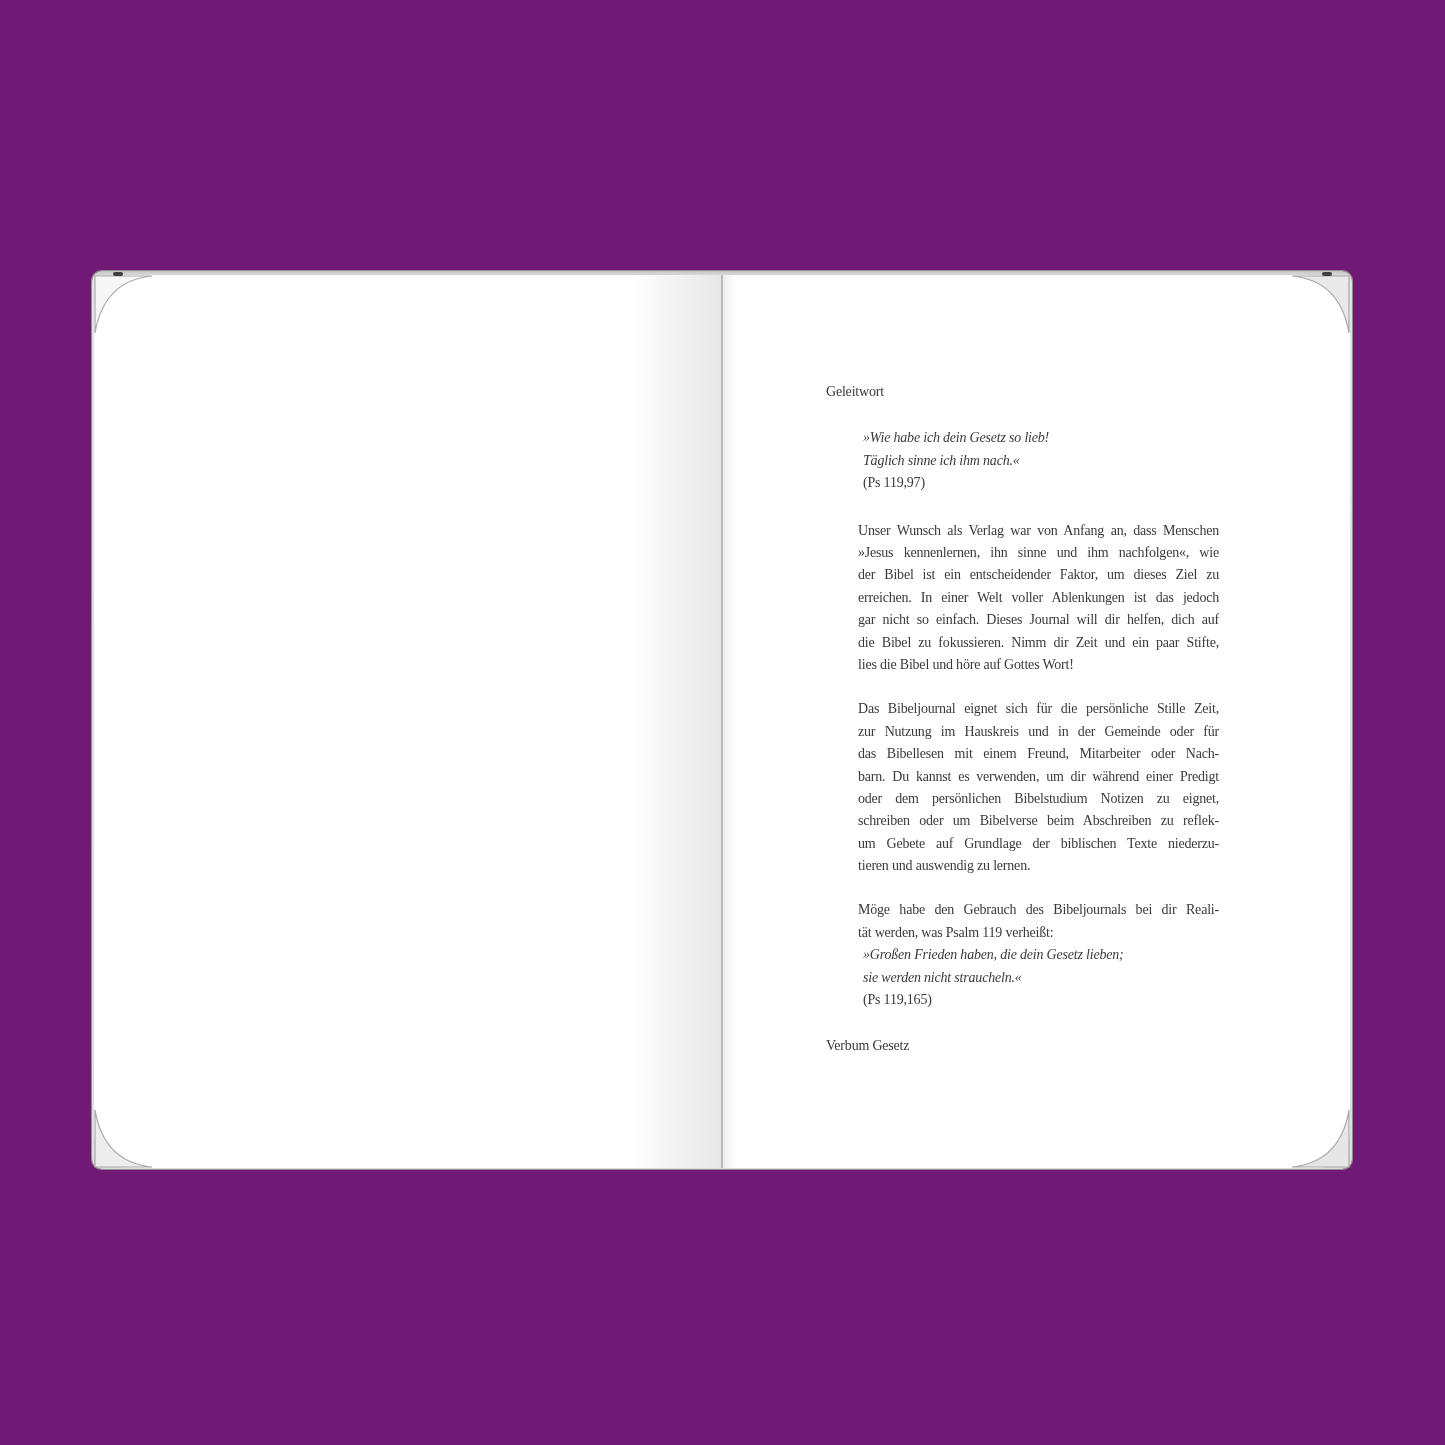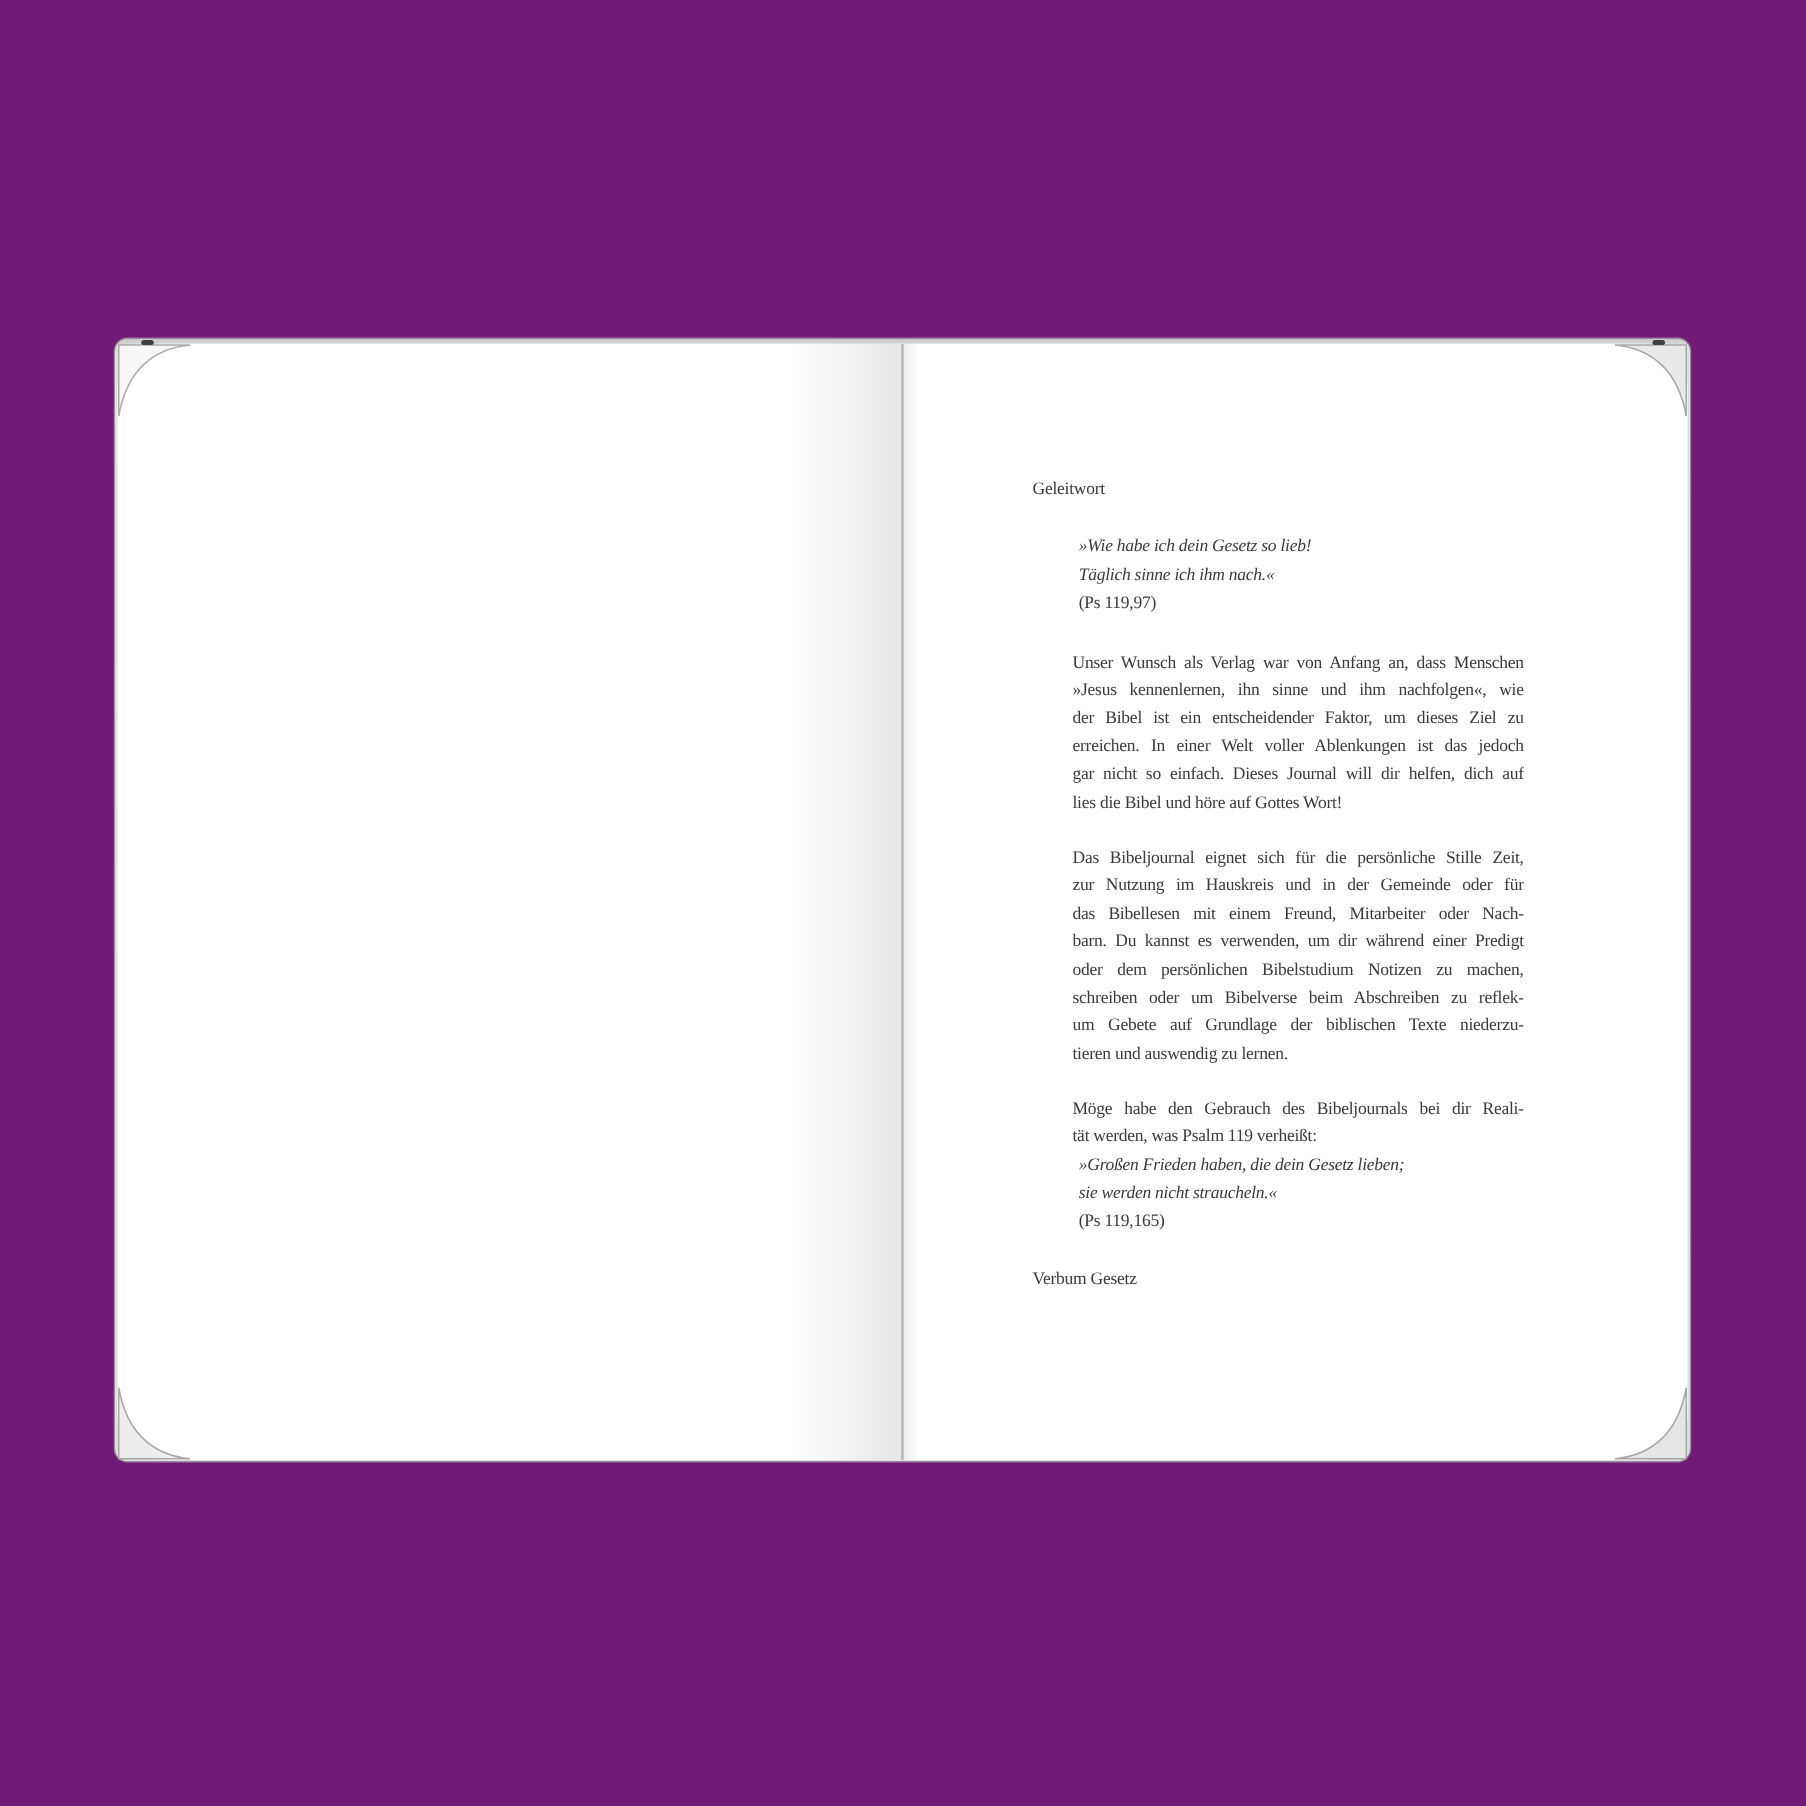--- a/index.html
+++ b/index.html
@@ -83,6 +83,7 @@
             <div class="jline">der Bibel ist ein entscheidender Faktor, um dieses Ziel zu</div>
             <div class="jline">erreichen. In einer Welt voller Ablenkungen ist das jedoch</div>
             <div class="jline">gar nicht so einfach. Dieses Journal will dir helfen, dich auf</div>
+            <div class="jline">die Bibel zu fokussieren. Nimm dir Zeit und ein paar Stifte,</div>
             <div class="jline last">lies die Bibel und höre auf Gottes Wort!</div>
           </div>
 

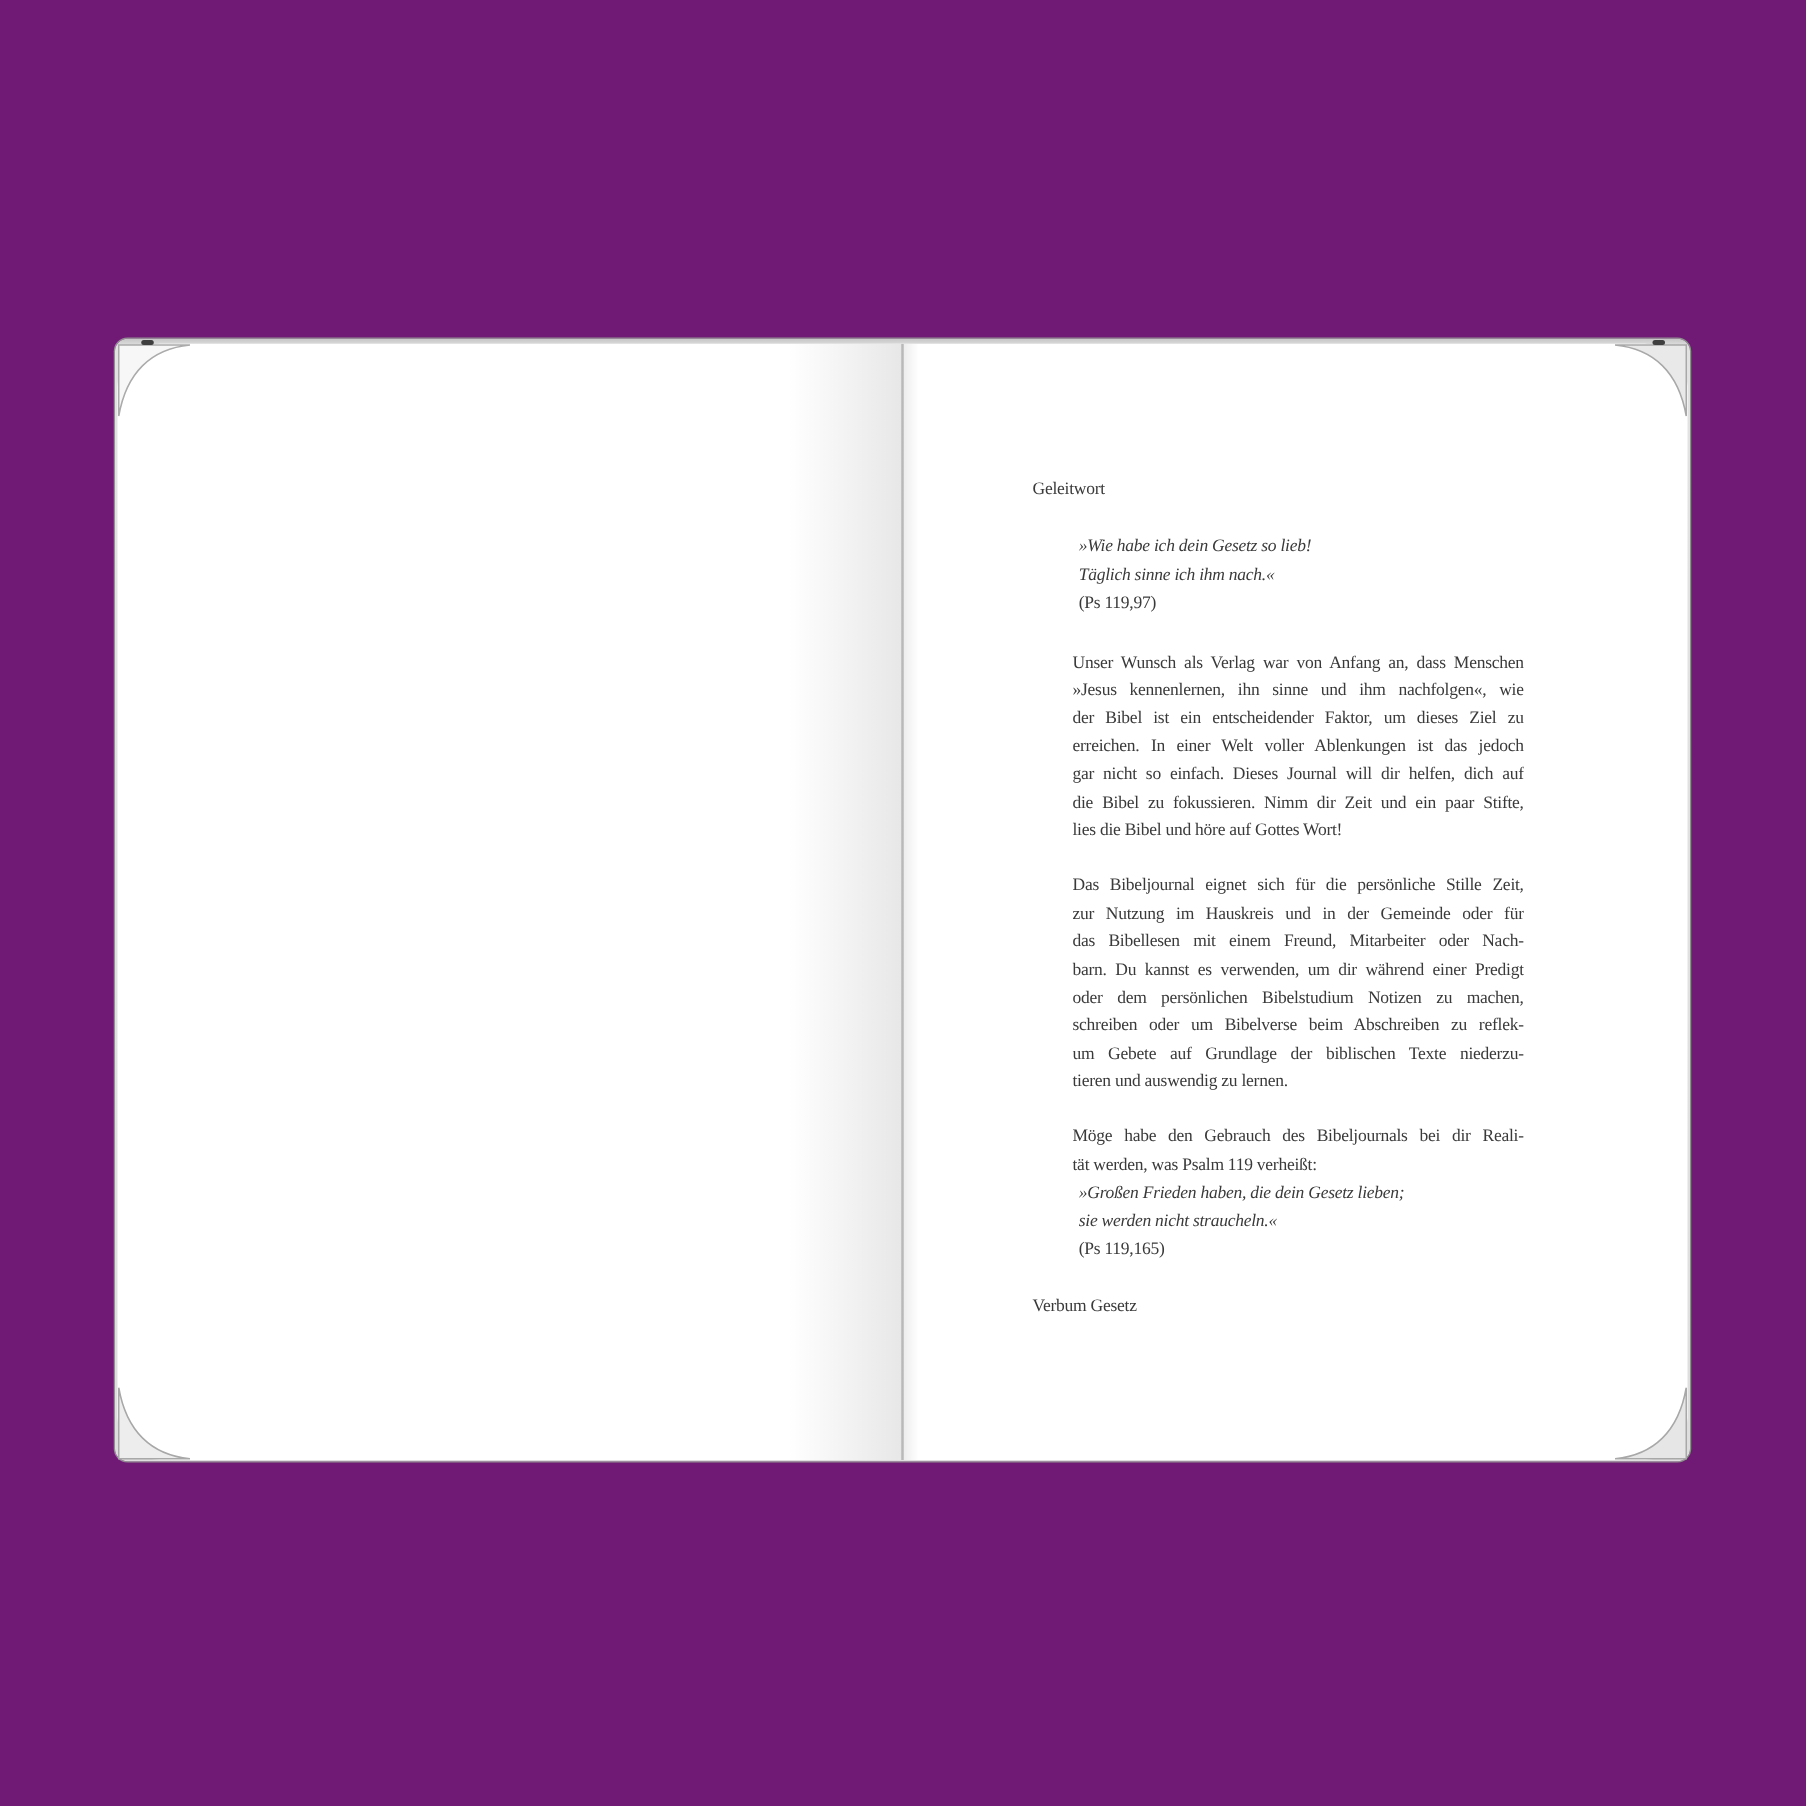--- a/index.html
+++ b/index.html
@@ -92,7 +92,7 @@
             <div class="jline">zur Nutzung im Hauskreis und in der Gemeinde oder für</div>
             <div class="jline">das Bibellesen mit einem Freund, Mitarbeiter oder Nach-</div>
             <div class="jline">barn. Du kannst es verwenden, um dir während einer Predigt</div>
-            <div class="jline">oder dem persönlichen Bibelstudium Notizen zu machen,</div>
+            <div class="jline">oder dem persönlichen Bibelstudium Notizen zu eignet,</div>
             <div class="jline">schreiben oder um Bibelverse beim Abschreiben zu reflek-</div>
             <div class="jline">um Gebete auf Grundlage der biblischen Texte niederzu-</div>
             <div class="jline last">tieren und auswendig zu lernen.</div>

